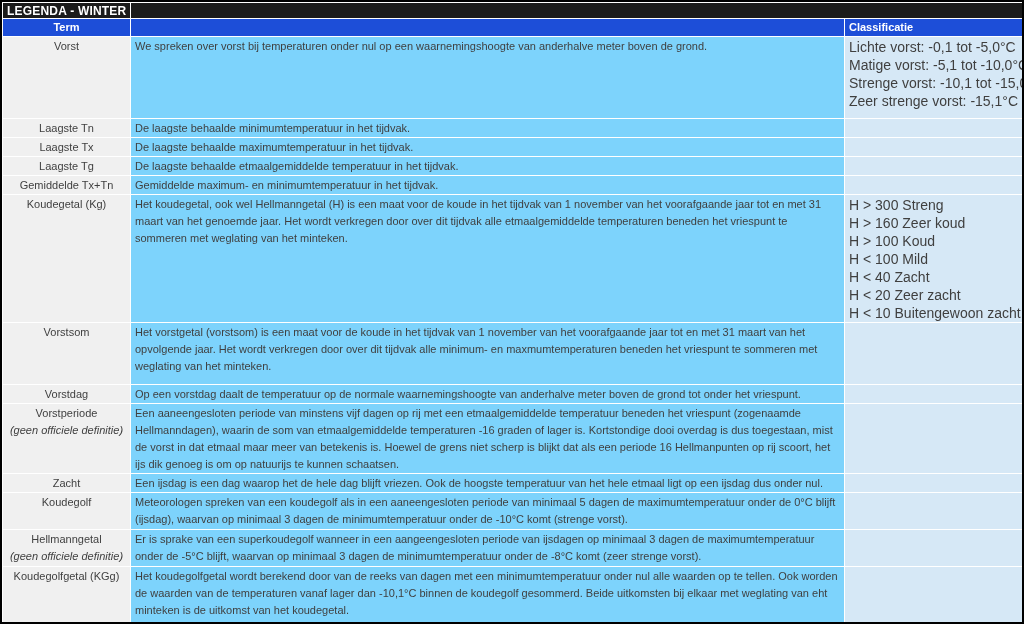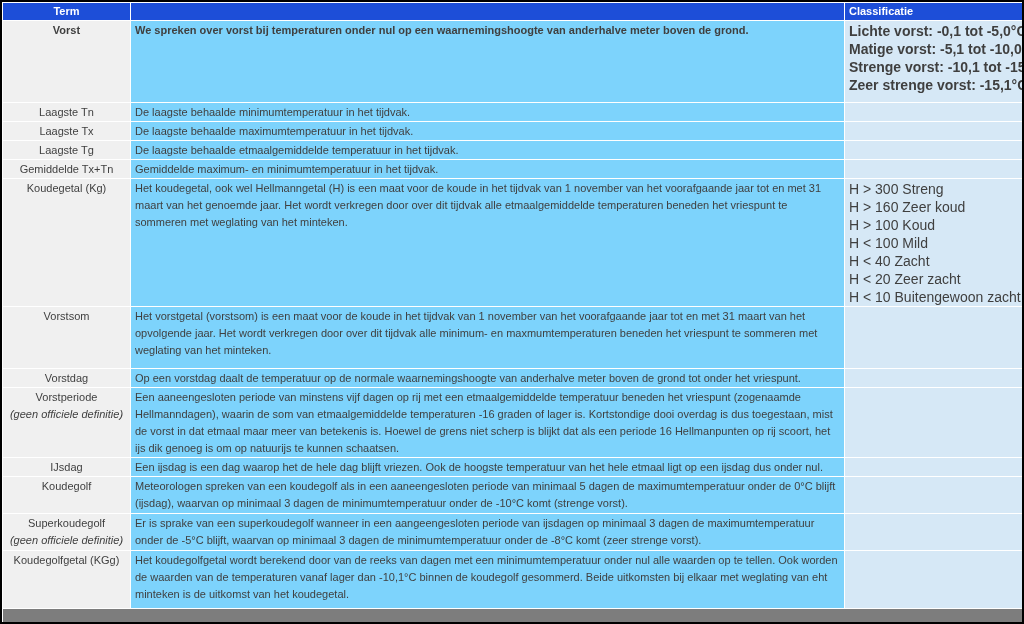--- a/index.html
+++ b/index.html
@@ -57,6 +57,10 @@
         <col class="c-class">
     </colgroup>
     <tbody>
+      <tr class="title-row">
+        <td class="title-cell">LEGENDA - WINTER</td>
+        <td class="title-fill" colspan="2"></td>
+      </tr>
       <tr class="header-row">
         <td class="term-h">Term</td>
         <td class="mid-h"></td>

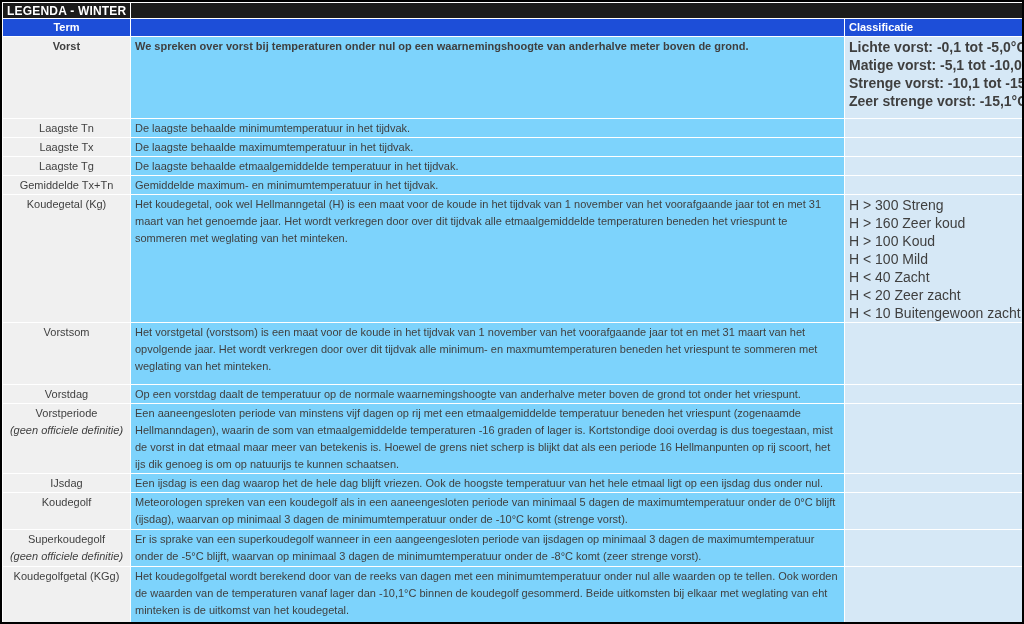--- a/index.html
+++ b/index.html
@@ -68,7 +68,7 @@
       </tr>
     </tbody>
     <tbody id="rows-body">
-        <tr class="data-row" style="height: 82px; font-weight: bold;">
+        <tr class="data-row" style="height: 82px;">
     <td class="term-cell">
       <div class="term">Vorst</div>
 

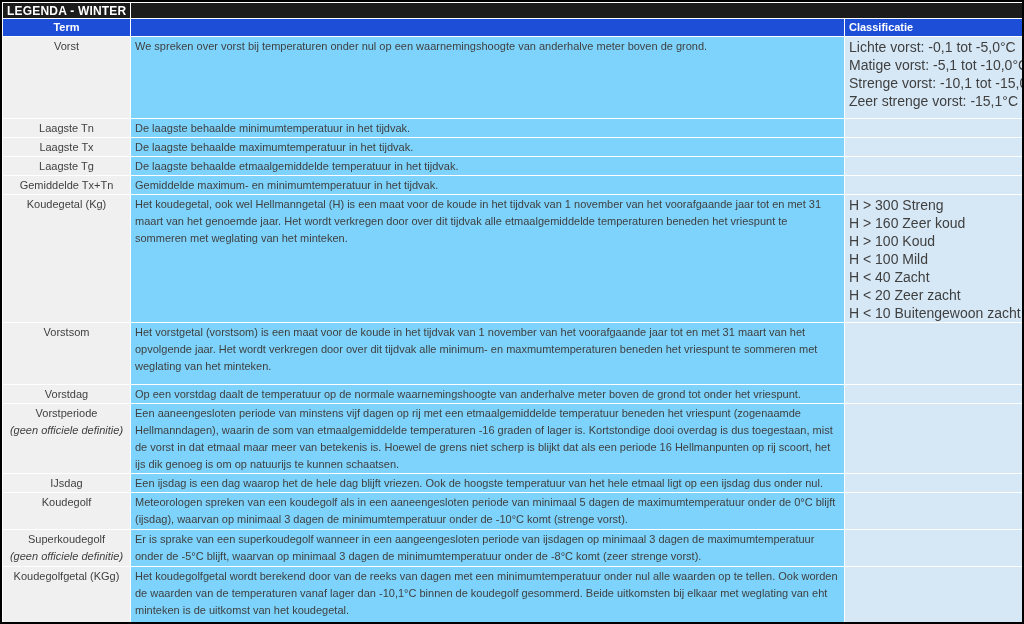--- a/index.html
+++ b/index.html
@@ -155,7 +155,7 @@
   </tr>
         <tr class="data-row" style="height: 18px;">
     <td class="term-cell">
-      <div class="term">IJsdag</div>
+      <div class="term">Zacht</div>
 
     </td>
     <td class="desc-cell">Een ijsdag is een dag waarop het de hele dag blijft vriezen. Ook de hoogste temperatuur van het hele etmaal ligt op een ijsdag dus onder nul.</td>

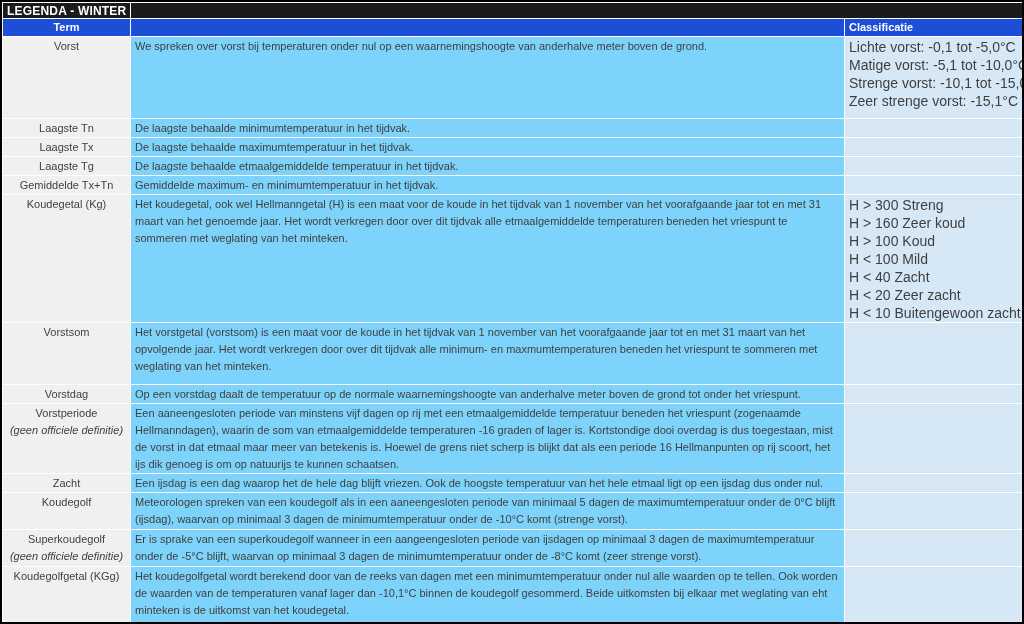--- a/index.html
+++ b/index.html
@@ -171,7 +171,7 @@
   </tr>
         <tr class="data-row" style="height: 37px;">
     <td class="term-cell">
-      <div class="term">Superkoudegolf</div>
+      <div class="term">Hellmanngetal</div>
       <div class="term-note">(geen officiele definitie)</div>
     </td>
     <td class="desc-cell">Er is sprake van een superkoudegolf wanneer in een aangeengesloten periode van ijsdagen op minimaal 3 dagen de maximumtemperatuur onder de -5°C blijft, waarvan op minimaal 3 dagen de minimumtemperatuur onder de -8°C komt (zeer strenge vorst).</td>

